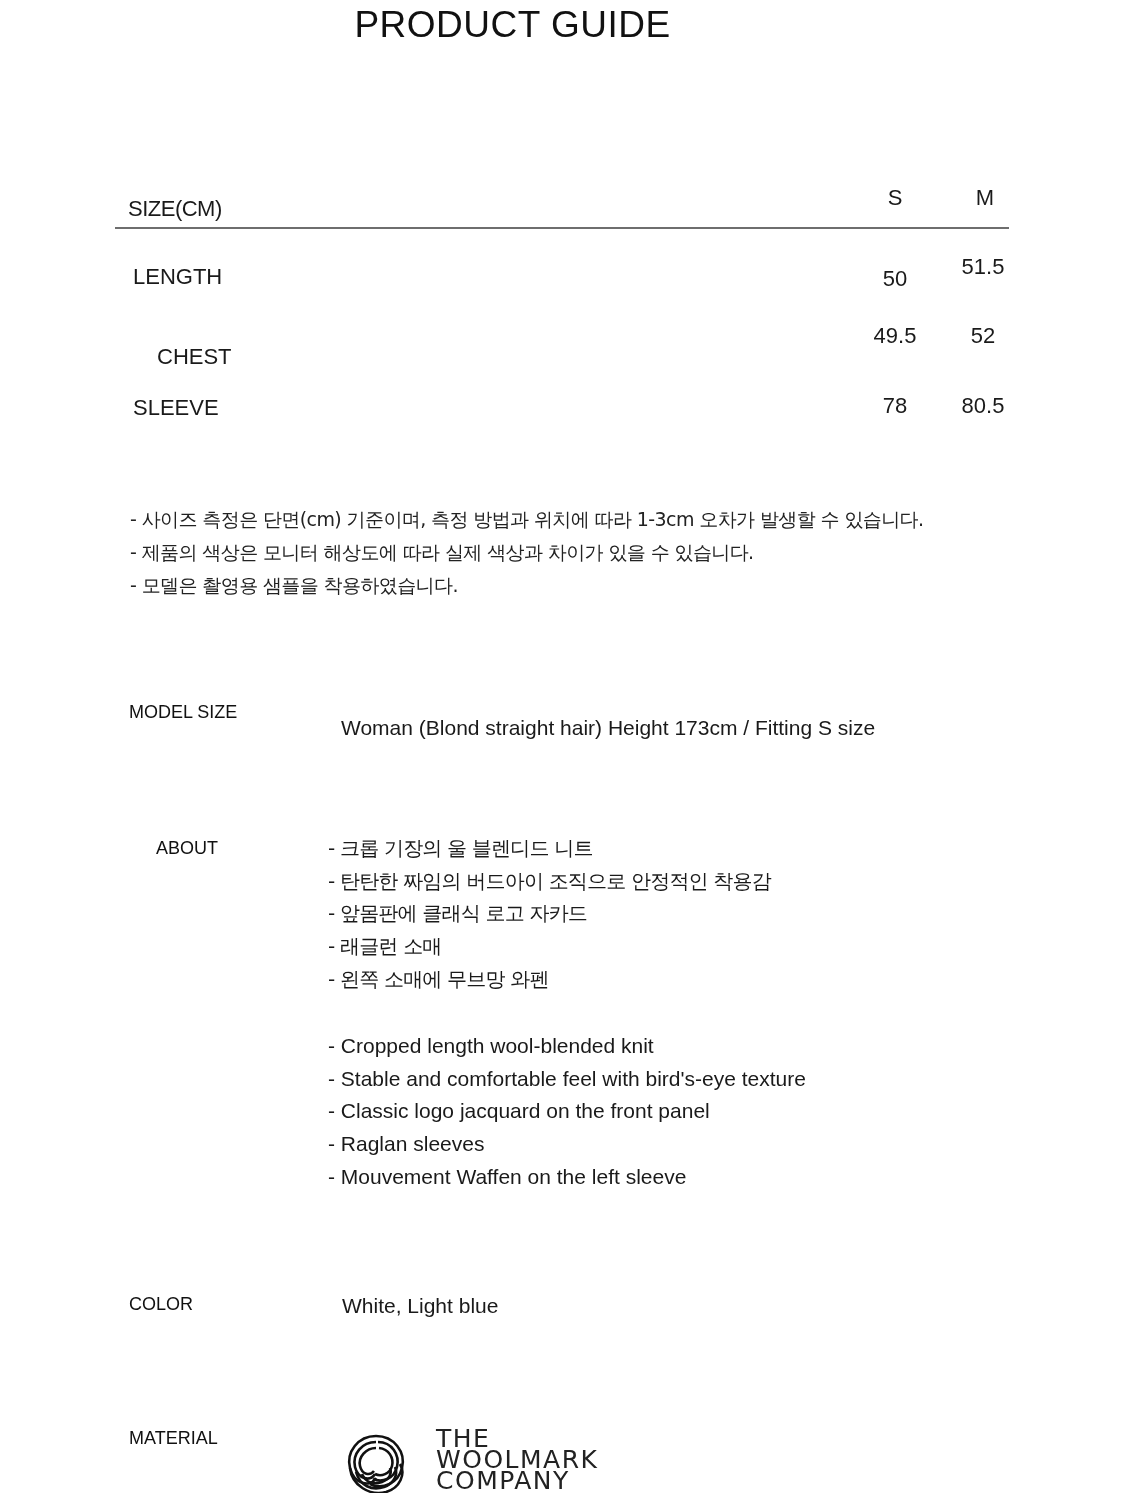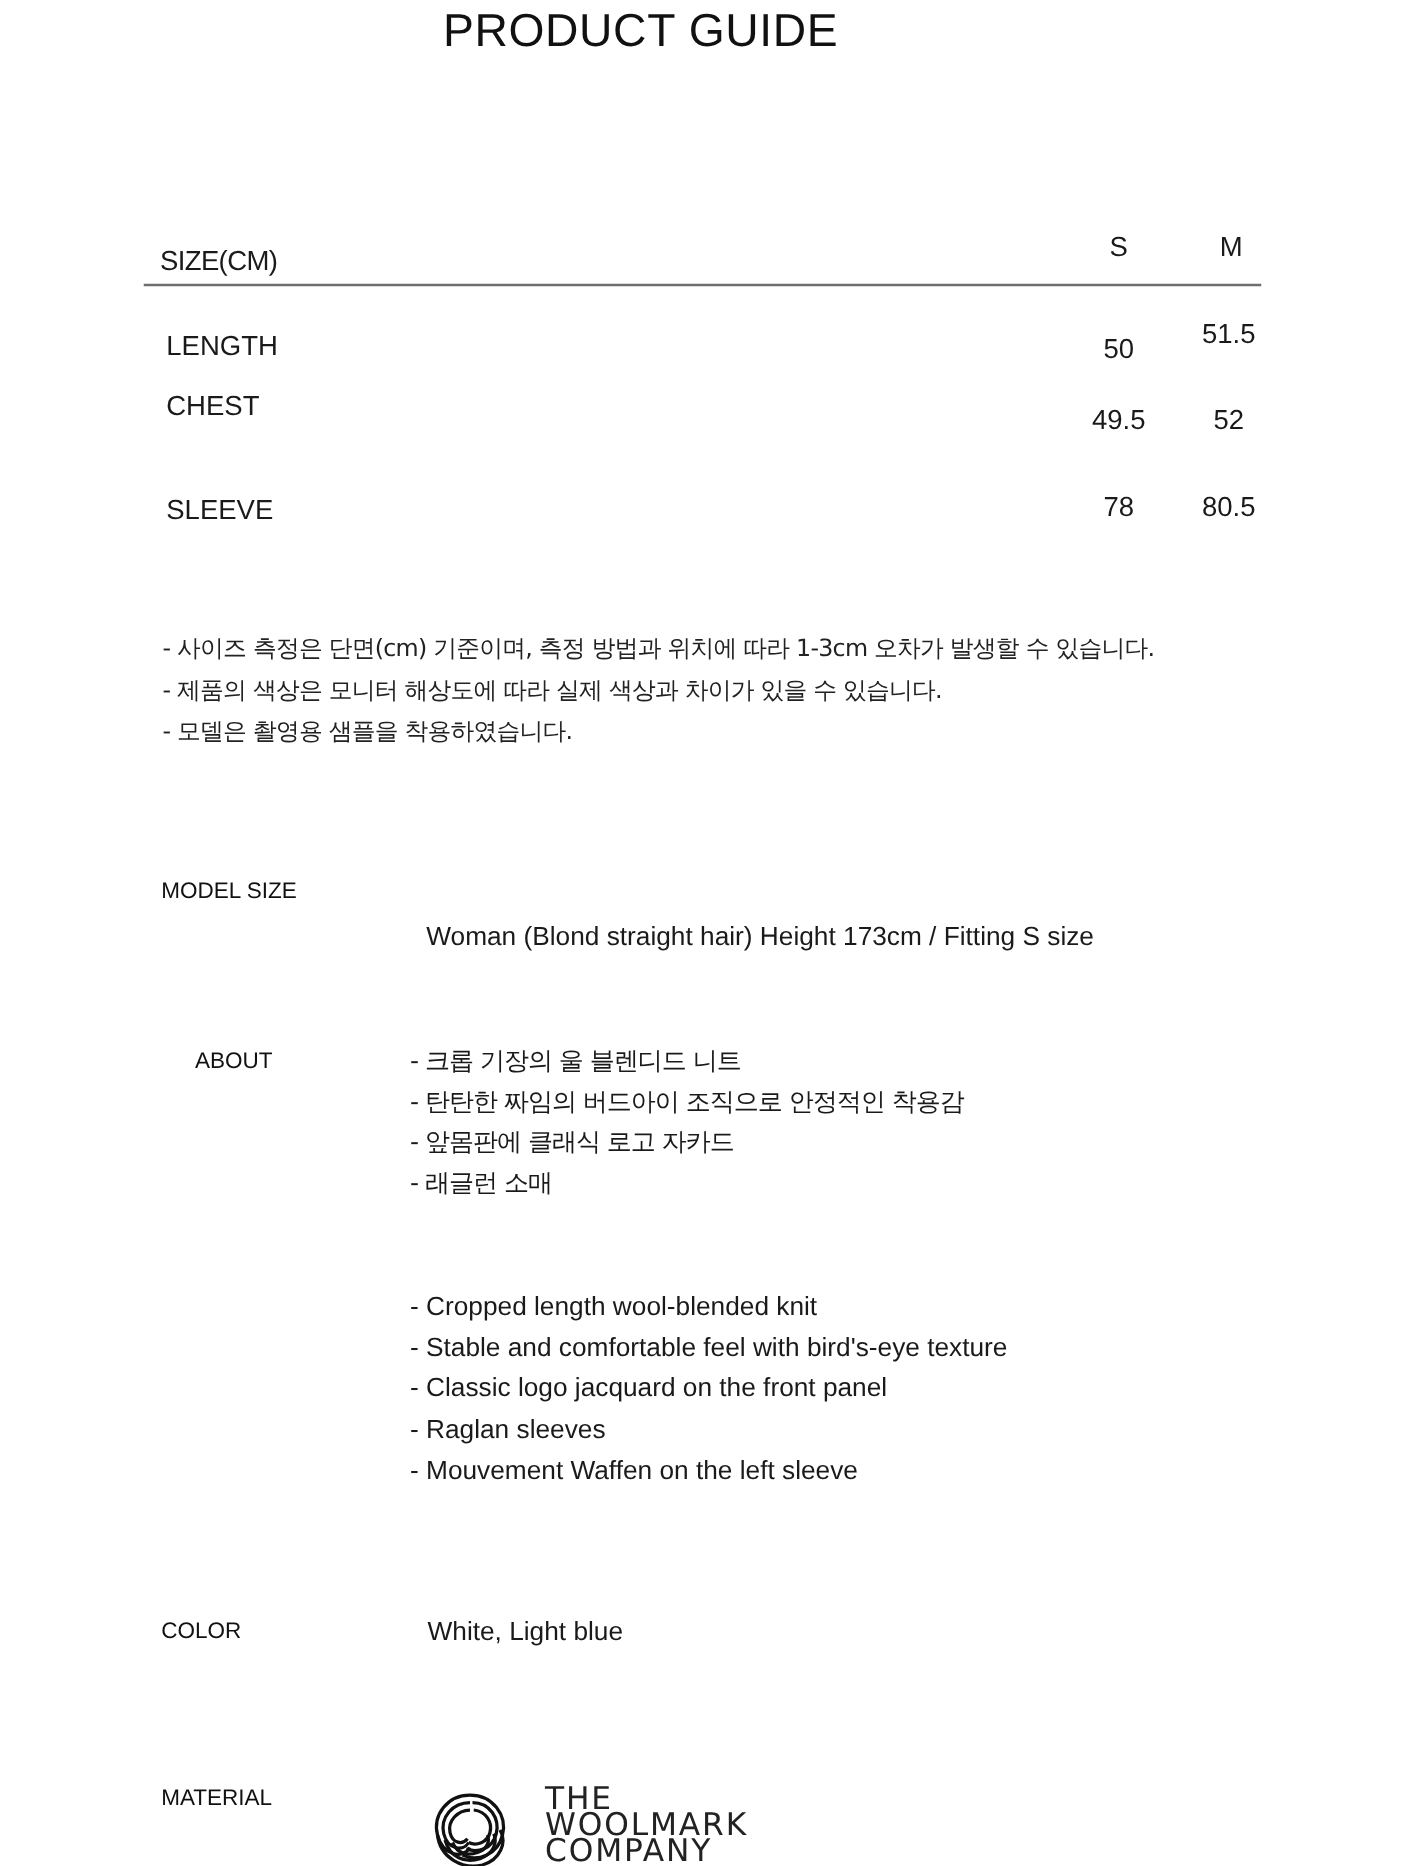--- a/index.html
+++ b/index.html
@@ -102,7 +102,7 @@
     <div class="abs cell cell-m" style="top:254px;">51.5</div>
   </div>
   <div>
-    <div class="abs row-label" style="top:312px;">CHEST</div>
+    <div class="abs row-label" style="top:344px;margin-left:24px;">CHEST</div>
     <div class="abs cell cell-s" style="top:323px;">49.5</div>
     <div class="abs cell cell-m" style="top:323px;">52</div>
   </div>

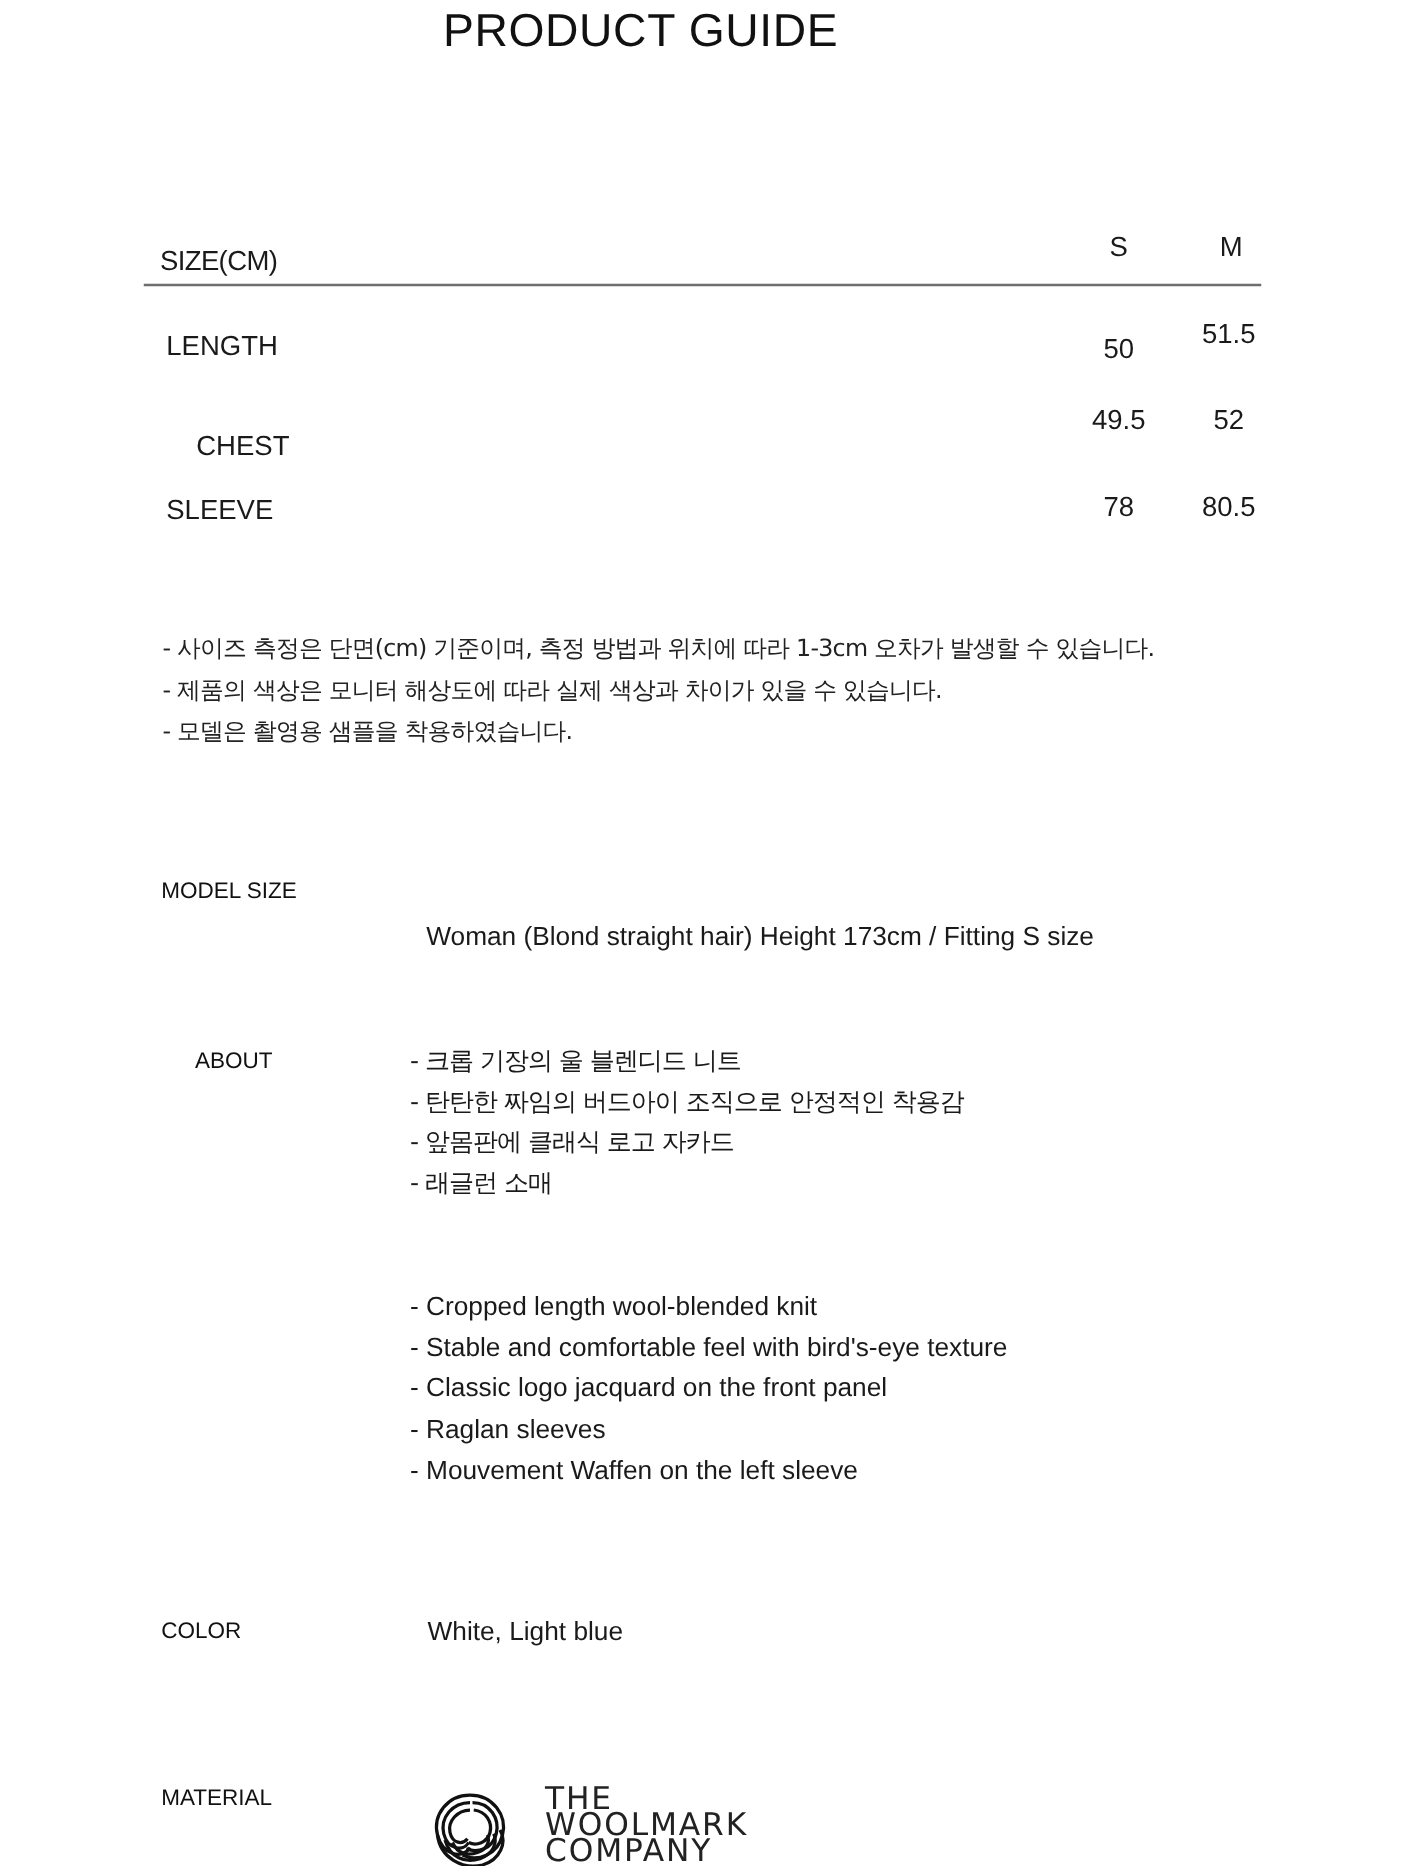--- a/index.html
+++ b/index.html
@@ -120,7 +120,7 @@
 </div>
 
 <div class="abs sec-label" style="top:702px;">MODEL SIZE</div>
-<div class="abs sec-value" style="left:341px; top:738px;">Woman (Blond straight hair) Height 173cm / Fitting S size</div>
+<div class="abs sec-value" style="left:341px; top:716px;">Woman (Blond straight hair) Height 173cm / Fitting S size</div>
 
 <div class="abs sec-label" style="left:130px; top:838px;margin-left:26px;">ABOUT</div>
 <div class="abs about-list ko">

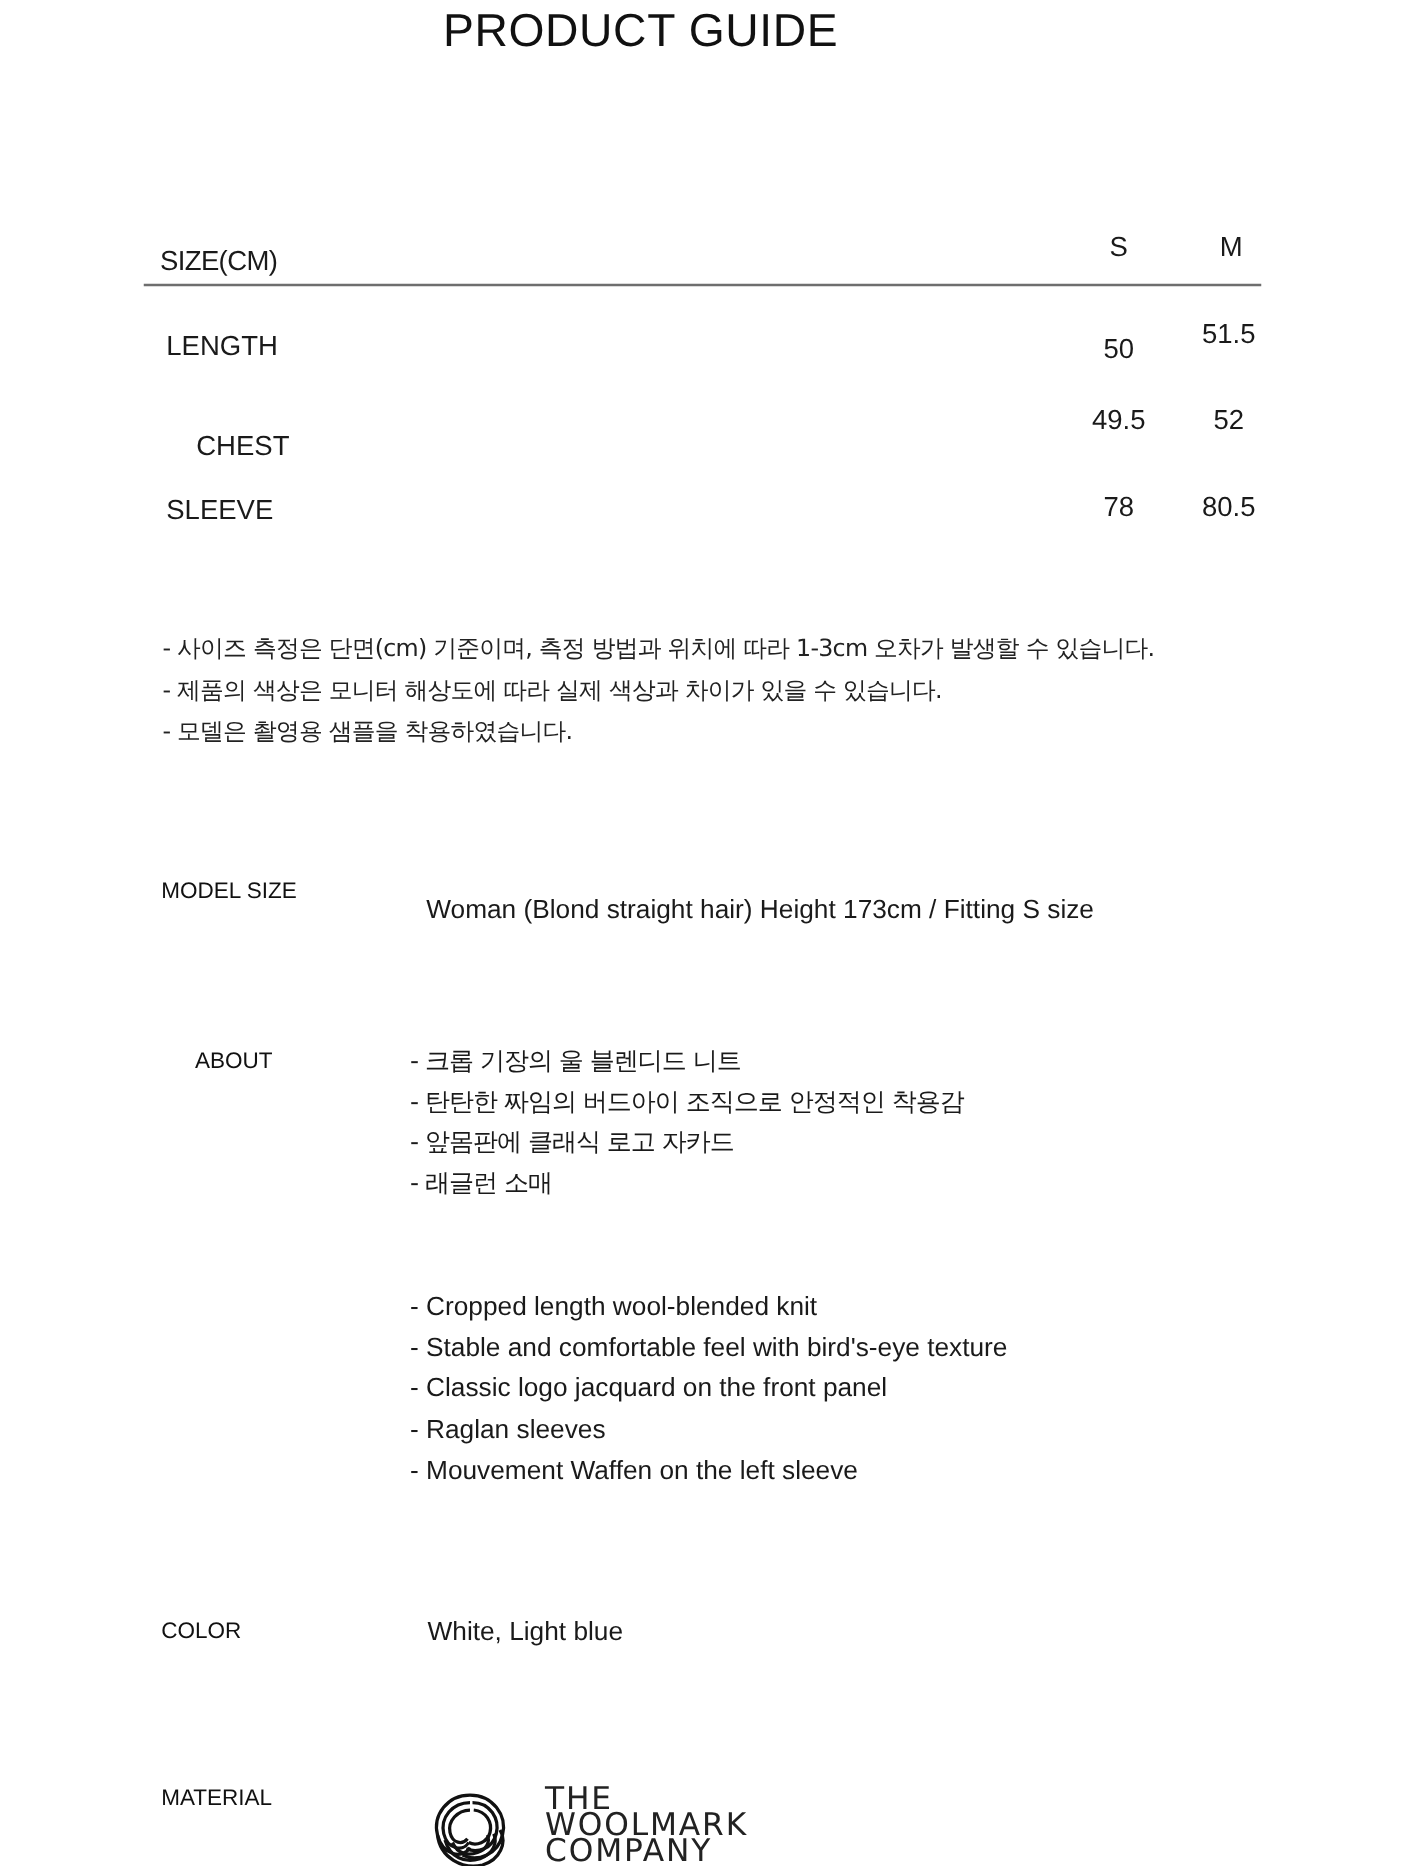--- a/index.html
+++ b/index.html
@@ -128,6 +128,7 @@
   <div>- 탄탄한 짜임의 버드아이 조직으로 안정적인 착용감</div>
   <div>- 앞몸판에 클래식 로고 자카드</div>
   <div>- 래글런 소매</div>
+  <div>- 왼쪽 소매에 무브망 와펜</div>
 </div>
 <div class="abs about-list en">
   <div>- Cropped length wool-blended knit</div>

